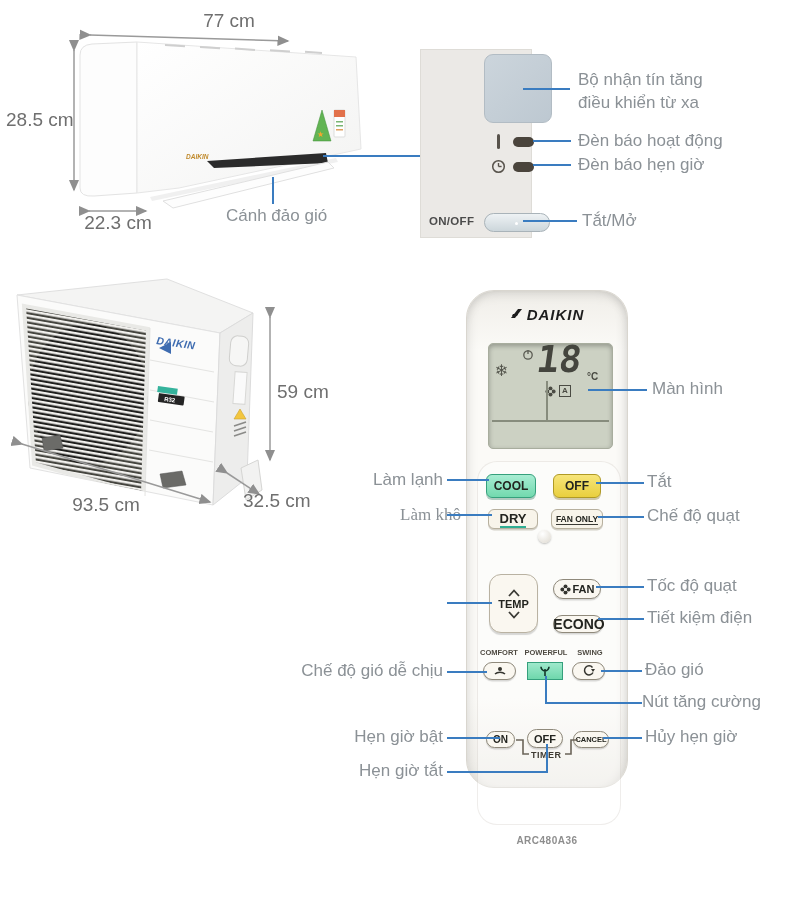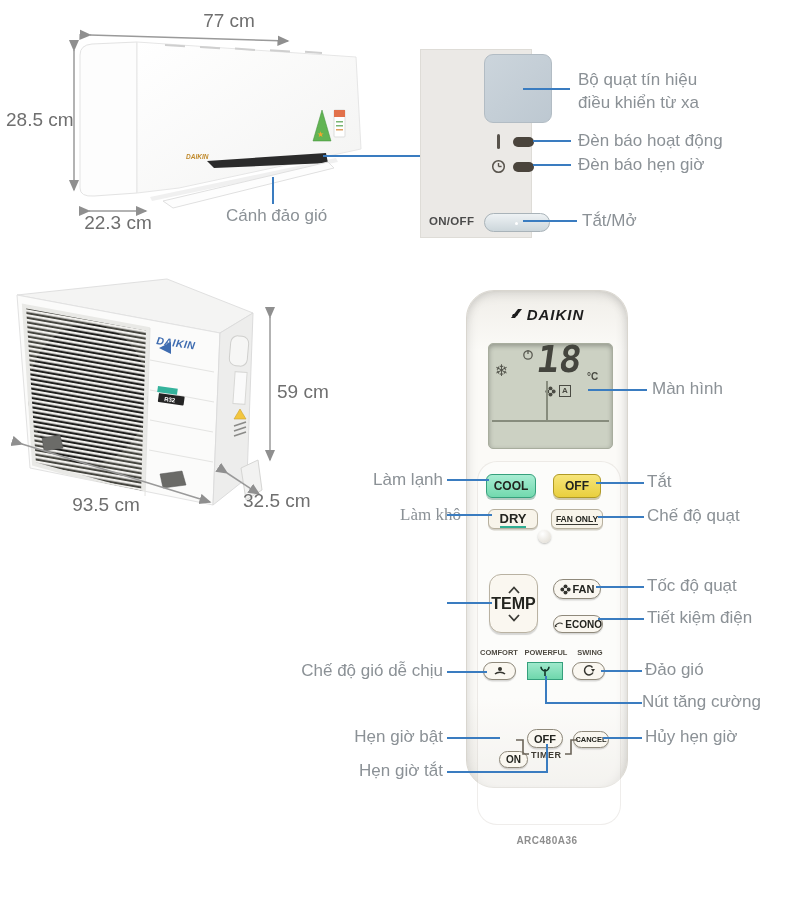--- a/index.html
+++ b/index.html
@@ -144,7 +144,7 @@
   <div class="bline" style="left:533px;top:164px;width:38px;"></div>
   <div class="bline" style="left:523px;top:220px;width:54px;"></div>
   <div class="ann" style="left:578px;top:68px;line-height:23px;">
-    <div>Bộ quạt tín hiệu</div>
+    <div>Bộ nhận tín tăng</div>
     <div>điều khiển từ xa</div>
   </div>
   <div class="ann" style="left:578px;top:131px;">Đèn báo hoạt động</div>

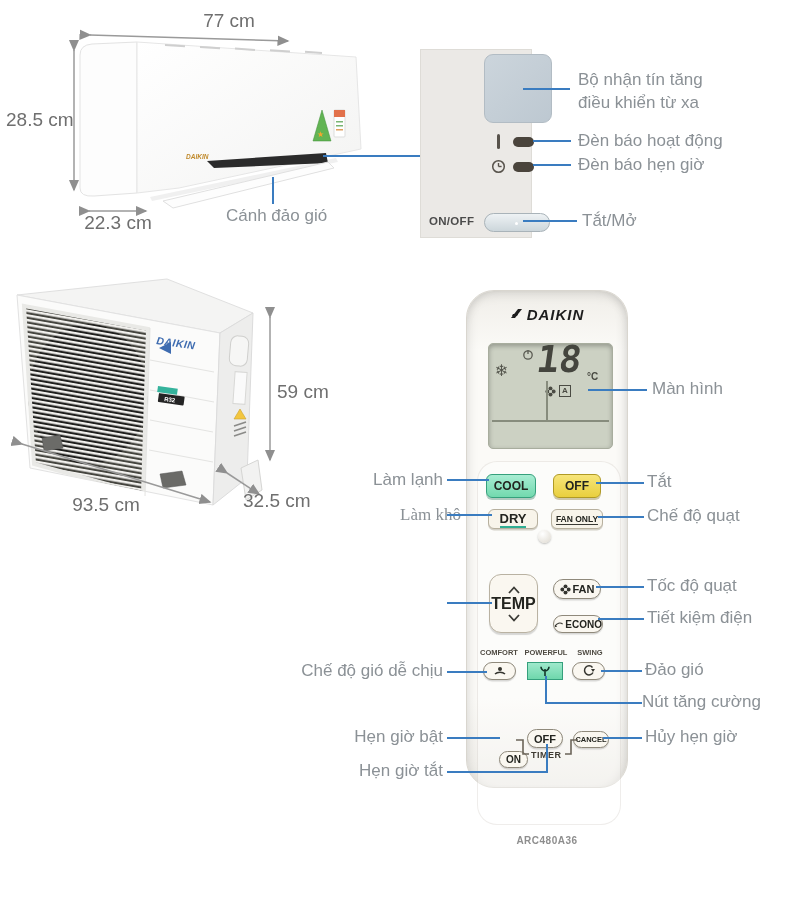--- a/index.html
+++ b/index.html
@@ -57,7 +57,7 @@
   #notch{position:absolute;left:71px;top:239px;width:13px;height:13px;border-radius:50%;
          background:radial-gradient(circle at 35% 30%,#ffffff,#ded9cf);box-shadow:0 1px 2px rgba(0,0,0,.25);}
   #btn-temp{left:22px;top:283px;width:49px;height:59px;border-radius:12px;flex-direction:column;gap:1px;
-            background:#faf7f0;border:1.5px solid #b9b2a2;font-size:16px;box-shadow:0 2px 1px rgba(0,0,0,.15);}
+            background:#faf7f0;border:1.5px solid #b9b2a2;font-size:11px;box-shadow:0 2px 1px rgba(0,0,0,.15);}
   .oval{background:#faf7f0;border:1.5px solid #8f897b;border-radius:12px;box-shadow:0 1.5px 1px rgba(0,0,0,.15);gap:2px;}
   #btn-fan{left:86px;top:288px;width:48px;height:20px;font-size:11px;}
   #btn-econo{left:86px;top:324px;width:50px;height:18px;font-size:10px;}

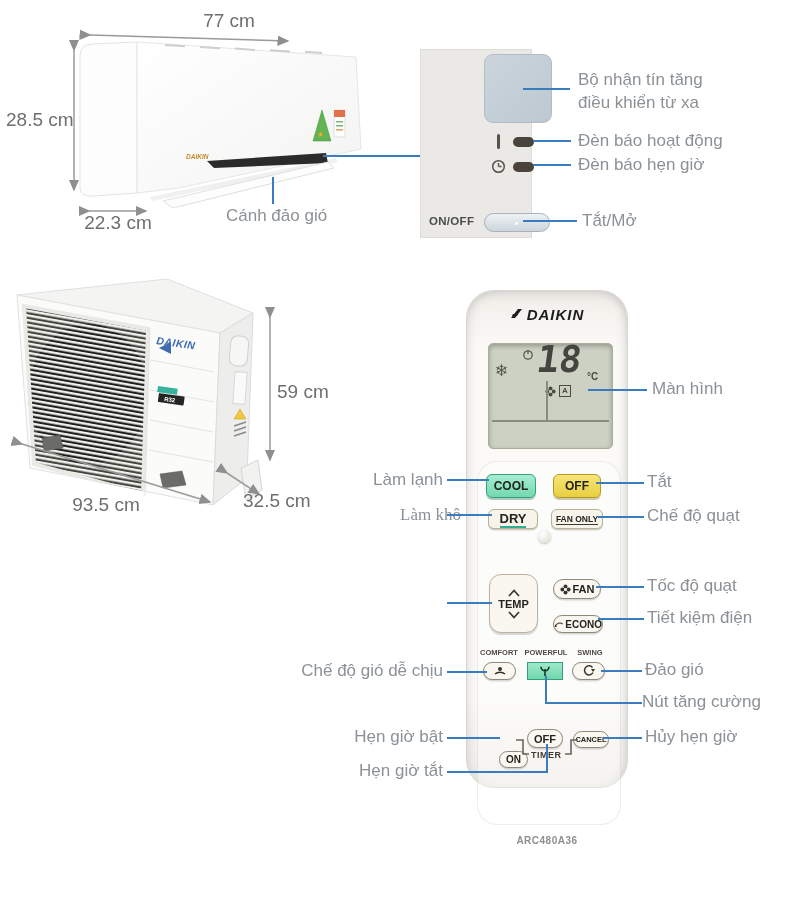--- a/index.html
+++ b/index.html
@@ -60,7 +60,7 @@
             background:#faf7f0;border:1.5px solid #b9b2a2;font-size:11px;box-shadow:0 2px 1px rgba(0,0,0,.15);}
   .oval{background:#faf7f0;border:1.5px solid #8f897b;border-radius:12px;box-shadow:0 1.5px 1px rgba(0,0,0,.15);gap:2px;}
   #btn-fan{left:86px;top:288px;width:48px;height:20px;font-size:11px;}
-  #btn-econo{left:86px;top:324px;width:50px;height:18px;font-size:10px;}
+  #btn-econo{left:86px;top:324px;width:50px;height:18px;font-size:14px;}
   .tiny-label{position:absolute;width:50px;text-align:center;font-size:7.5px;font-weight:bold;color:#4f4b43;top:357px;}
   #btn-comfort{left:16px;top:371px;width:33px;height:18px;}
   #btn-powerful{left:60px;top:371px;width:36px;height:18px;

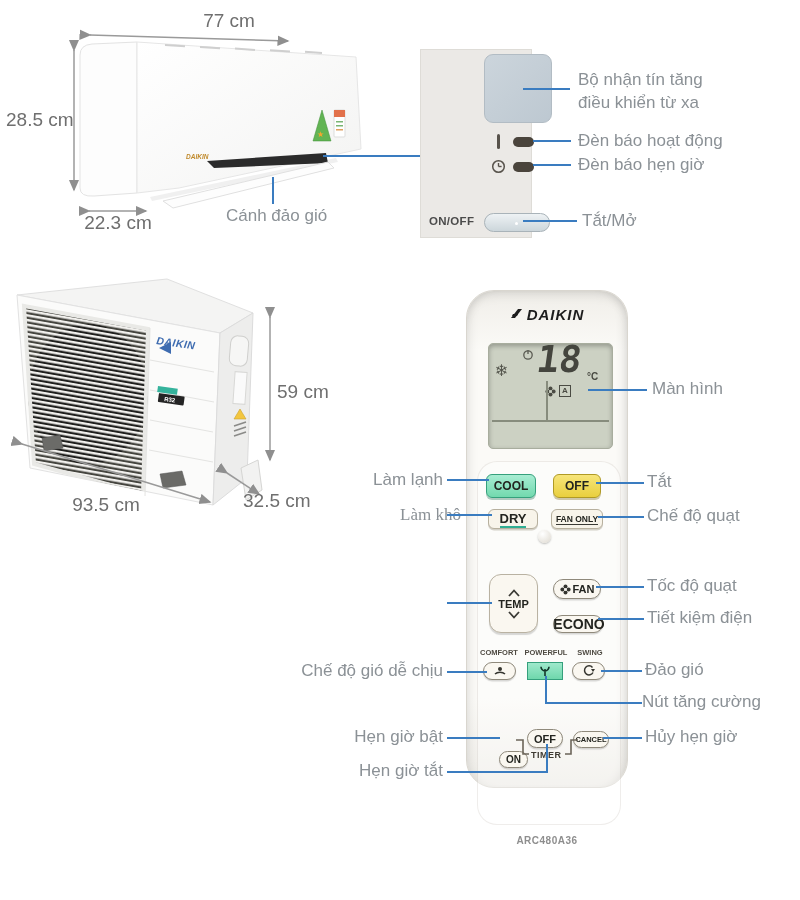--- a/index.html
+++ b/index.html
@@ -66,7 +66,7 @@
   #btn-powerful{left:60px;top:371px;width:36px;height:18px;
                 background:linear-gradient(#9fe9cc,#6fd7ac);border:1.5px solid #35a07c;}
   #btn-swing{left:105px;top:371px;width:33px;height:18px;}
-  #btn-on{left:32px;top:440px;width:29px;height:17px;font-size:10px;margin-top:20px;}
+  #btn-on{left:19px;top:440px;width:29px;height:17px;font-size:10px;}
   #btn-off2{left:60px;top:438px;width:36px;height:19px;font-size:11px;}
   #btn-cancel{left:106px;top:440px;width:36px;height:17px;font-size:7.5px;}
   #timer-label{position:absolute;left:64px;top:459px;font-size:9px;font-weight:bold;color:#3f3b33;letter-spacing:.5px;}

